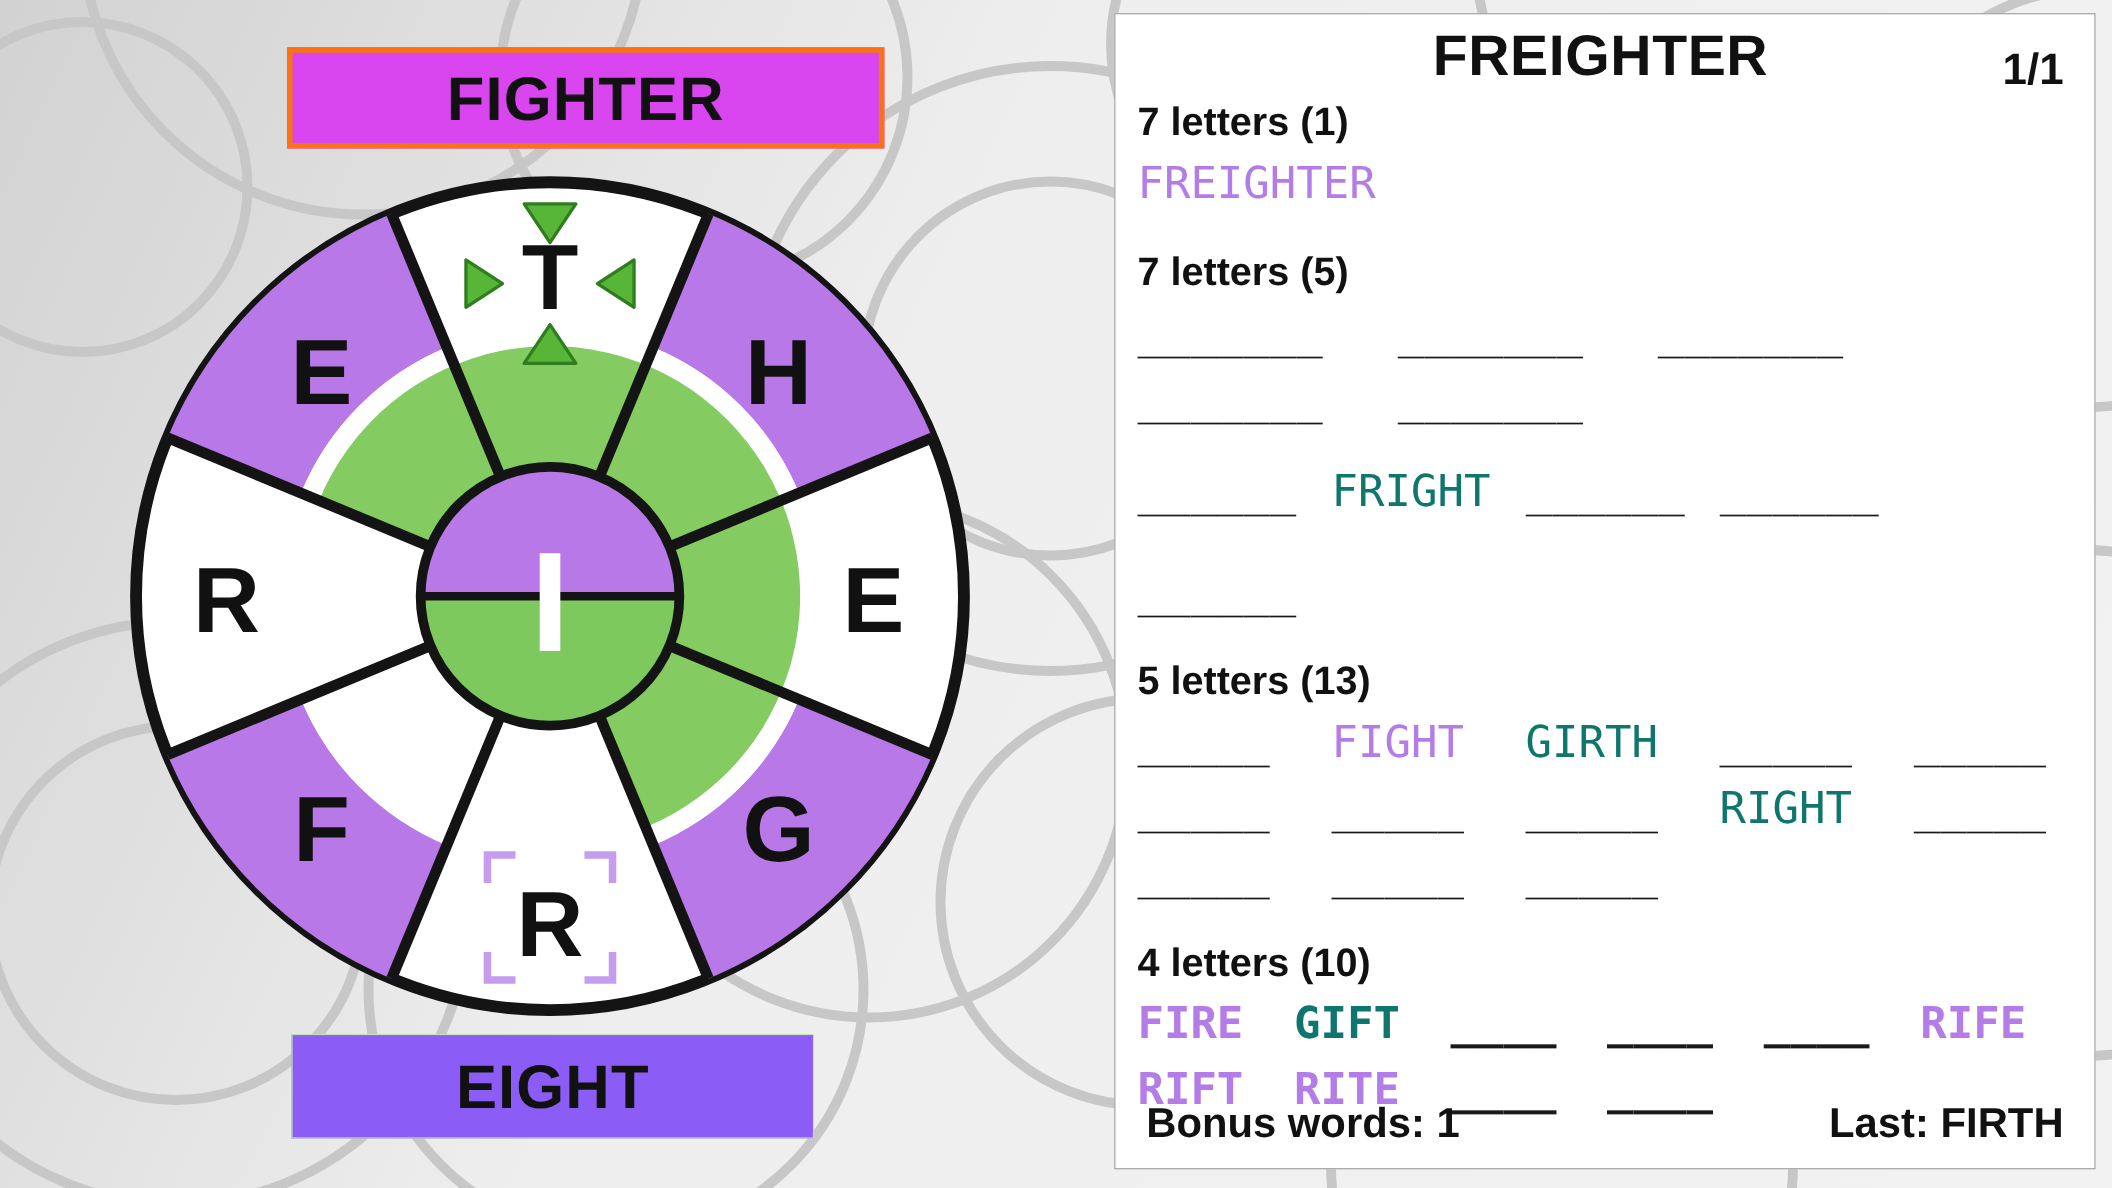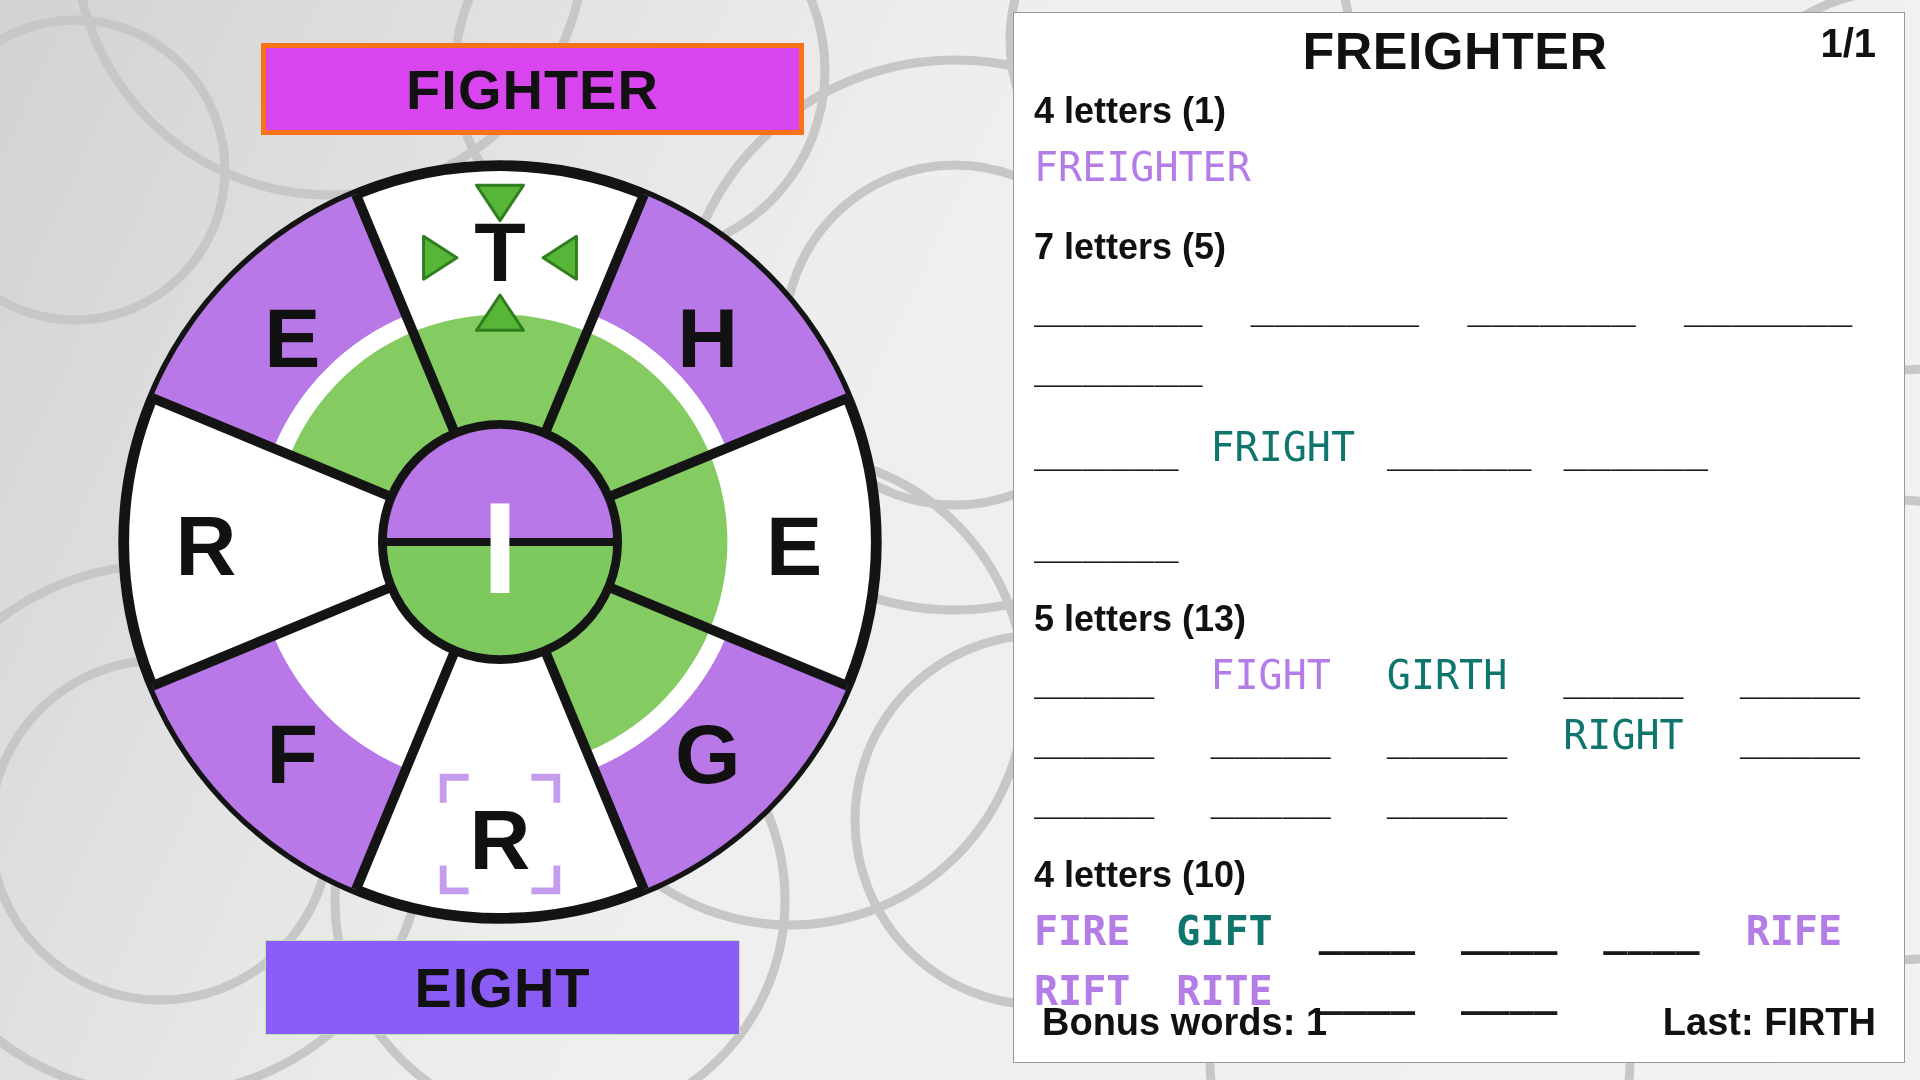--- a/index.html
+++ b/index.html
@@ -41,7 +41,7 @@
   }
   #title-row { position: relative; text-align: center; height: 64px; }
   #panel-title { font-weight: bold; font-size: 52px; letter-spacing: 0.5px; display: inline-block; }
-  #page-indicator { position: absolute; right: 0; top: 0; font-weight: bold; font-size: 40px; margin-left: 46px; }
+  #page-indicator { position: absolute; right: 0; top: 20px; font-weight: bold; font-size: 40px; margin-left: 46px; }
 
   .section { margin-bottom: 24px; }
   .sec-head { font-weight: bold; font-size: 36px; line-height: 52px; color: #111; }

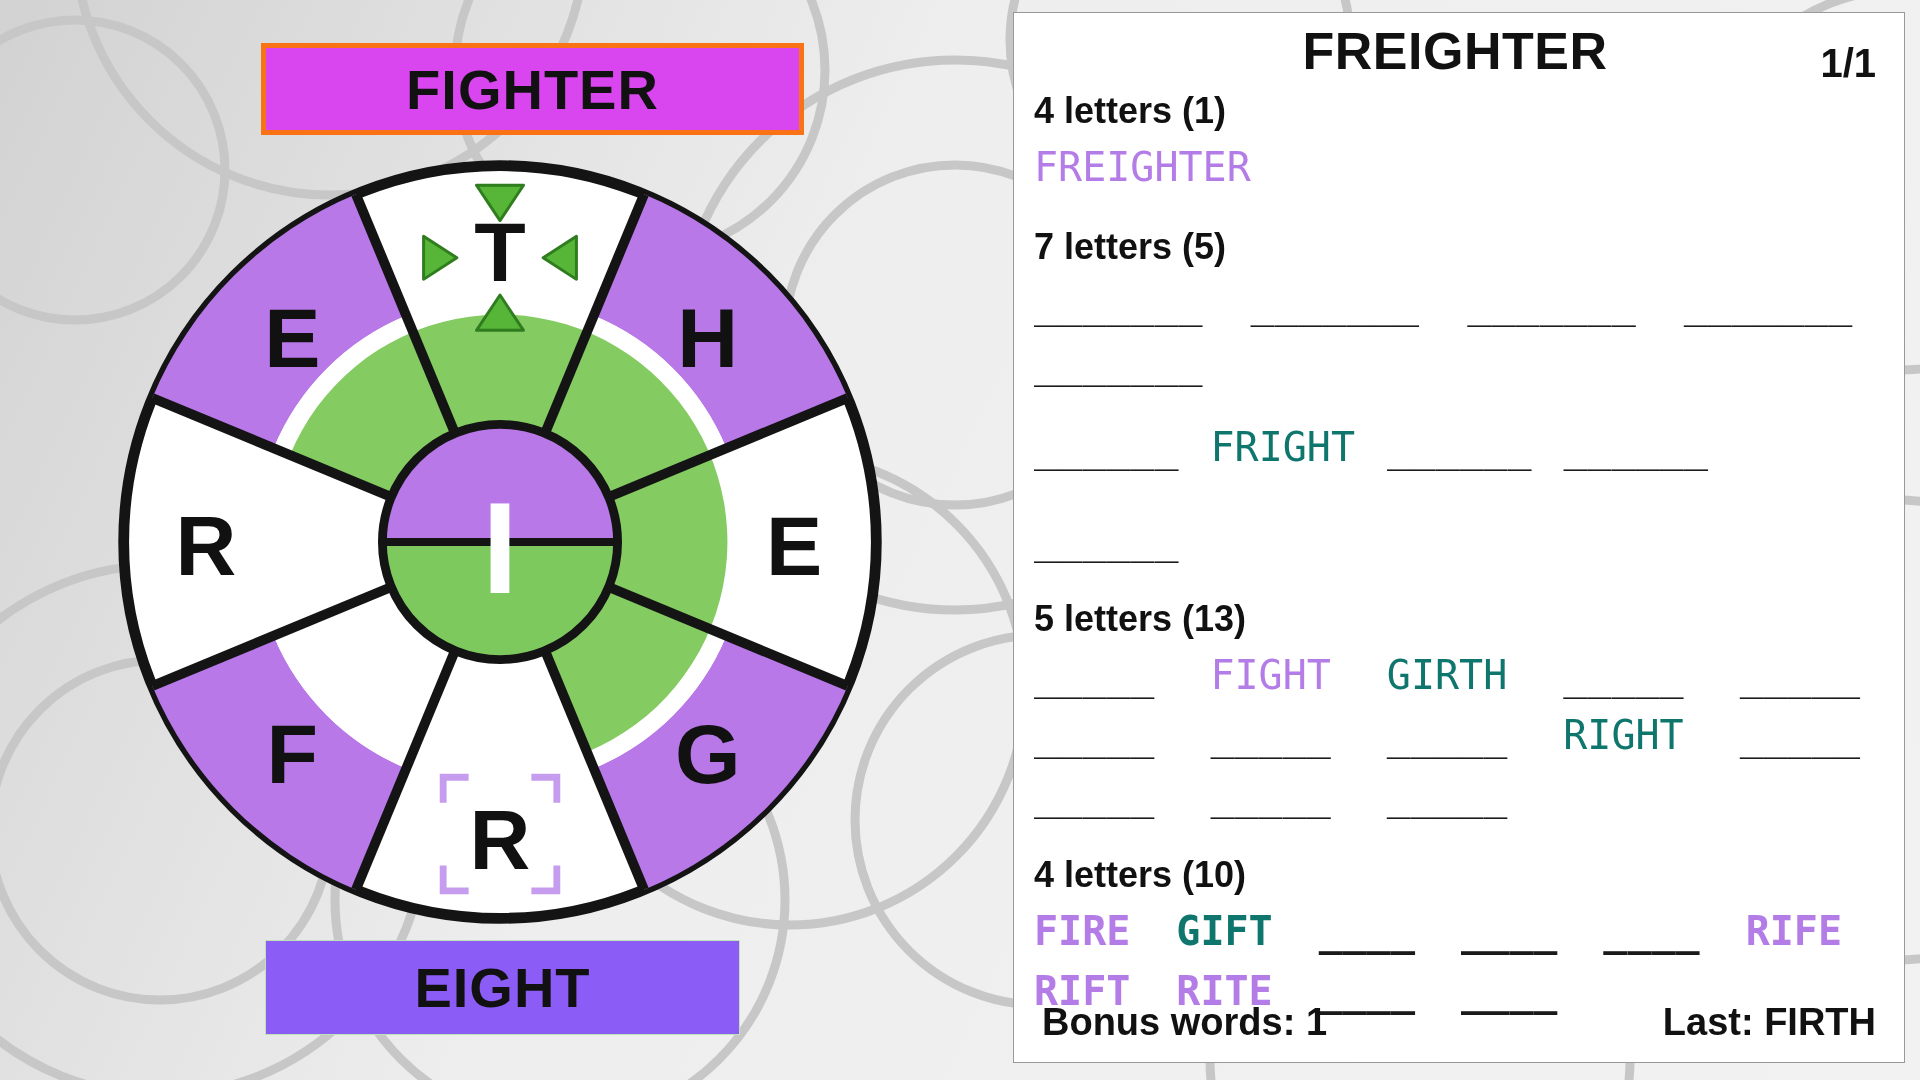--- a/index.html
+++ b/index.html
@@ -161,7 +161,7 @@
 
   <div id="word-sections">
       <div class="section len9">
-        <div class="sec-head">4 letters (1)</div>
+        <div class="sec-head">7 letters (1)</div>
         <div class="words">
           <span class="word by-purple">FREIGHTER</span>
         </div>

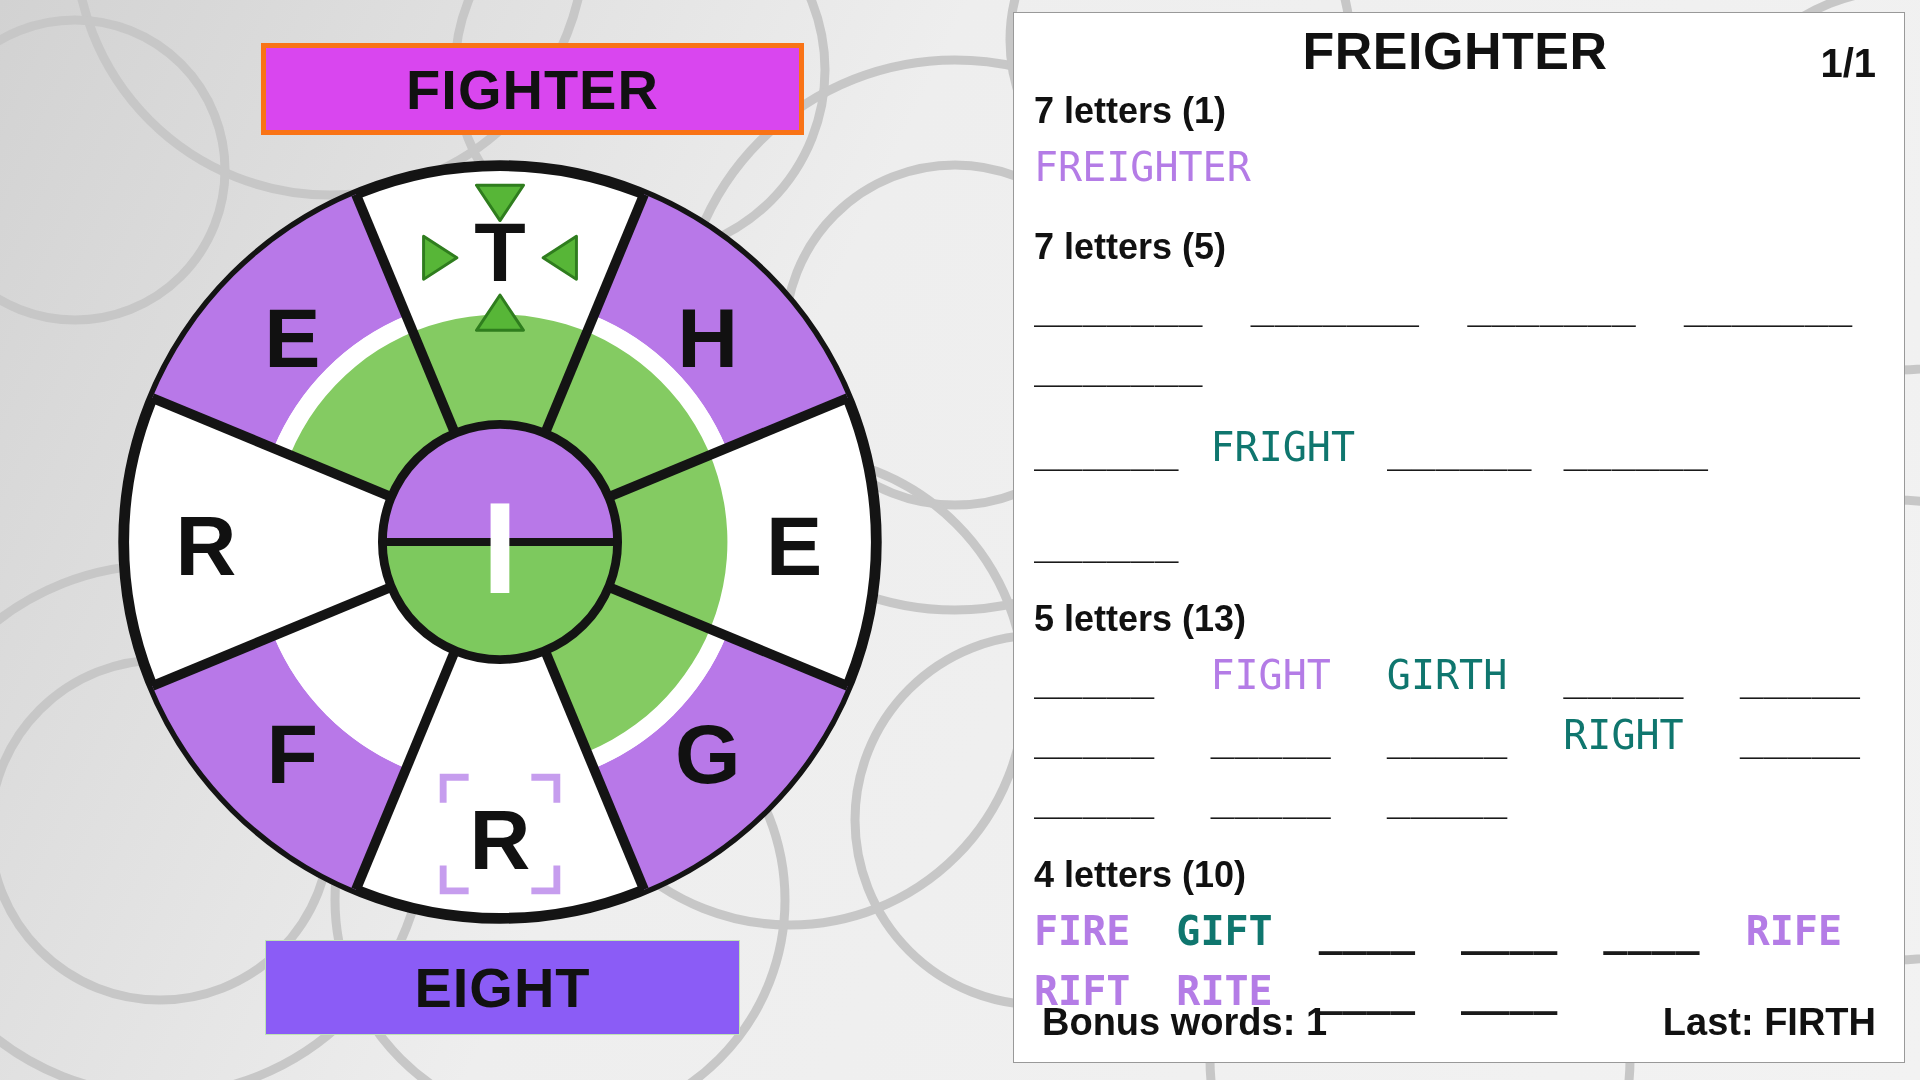--- a/index.html
+++ b/index.html
@@ -51,7 +51,7 @@
     font-size: 40px; line-height: 60px;
   }
   .len9 .words { column-gap: 40px; }
-  .len7 .words { column-gap: 48px; }
+  .len7 .words { column-gap: 68px; }
   .len6 .words { column-gap: 22px; gap: 32px; }
   .len5 .words { column-gap: 56px; }
   .len4 .words { column-gap: 46px; font-weight: bold; }

